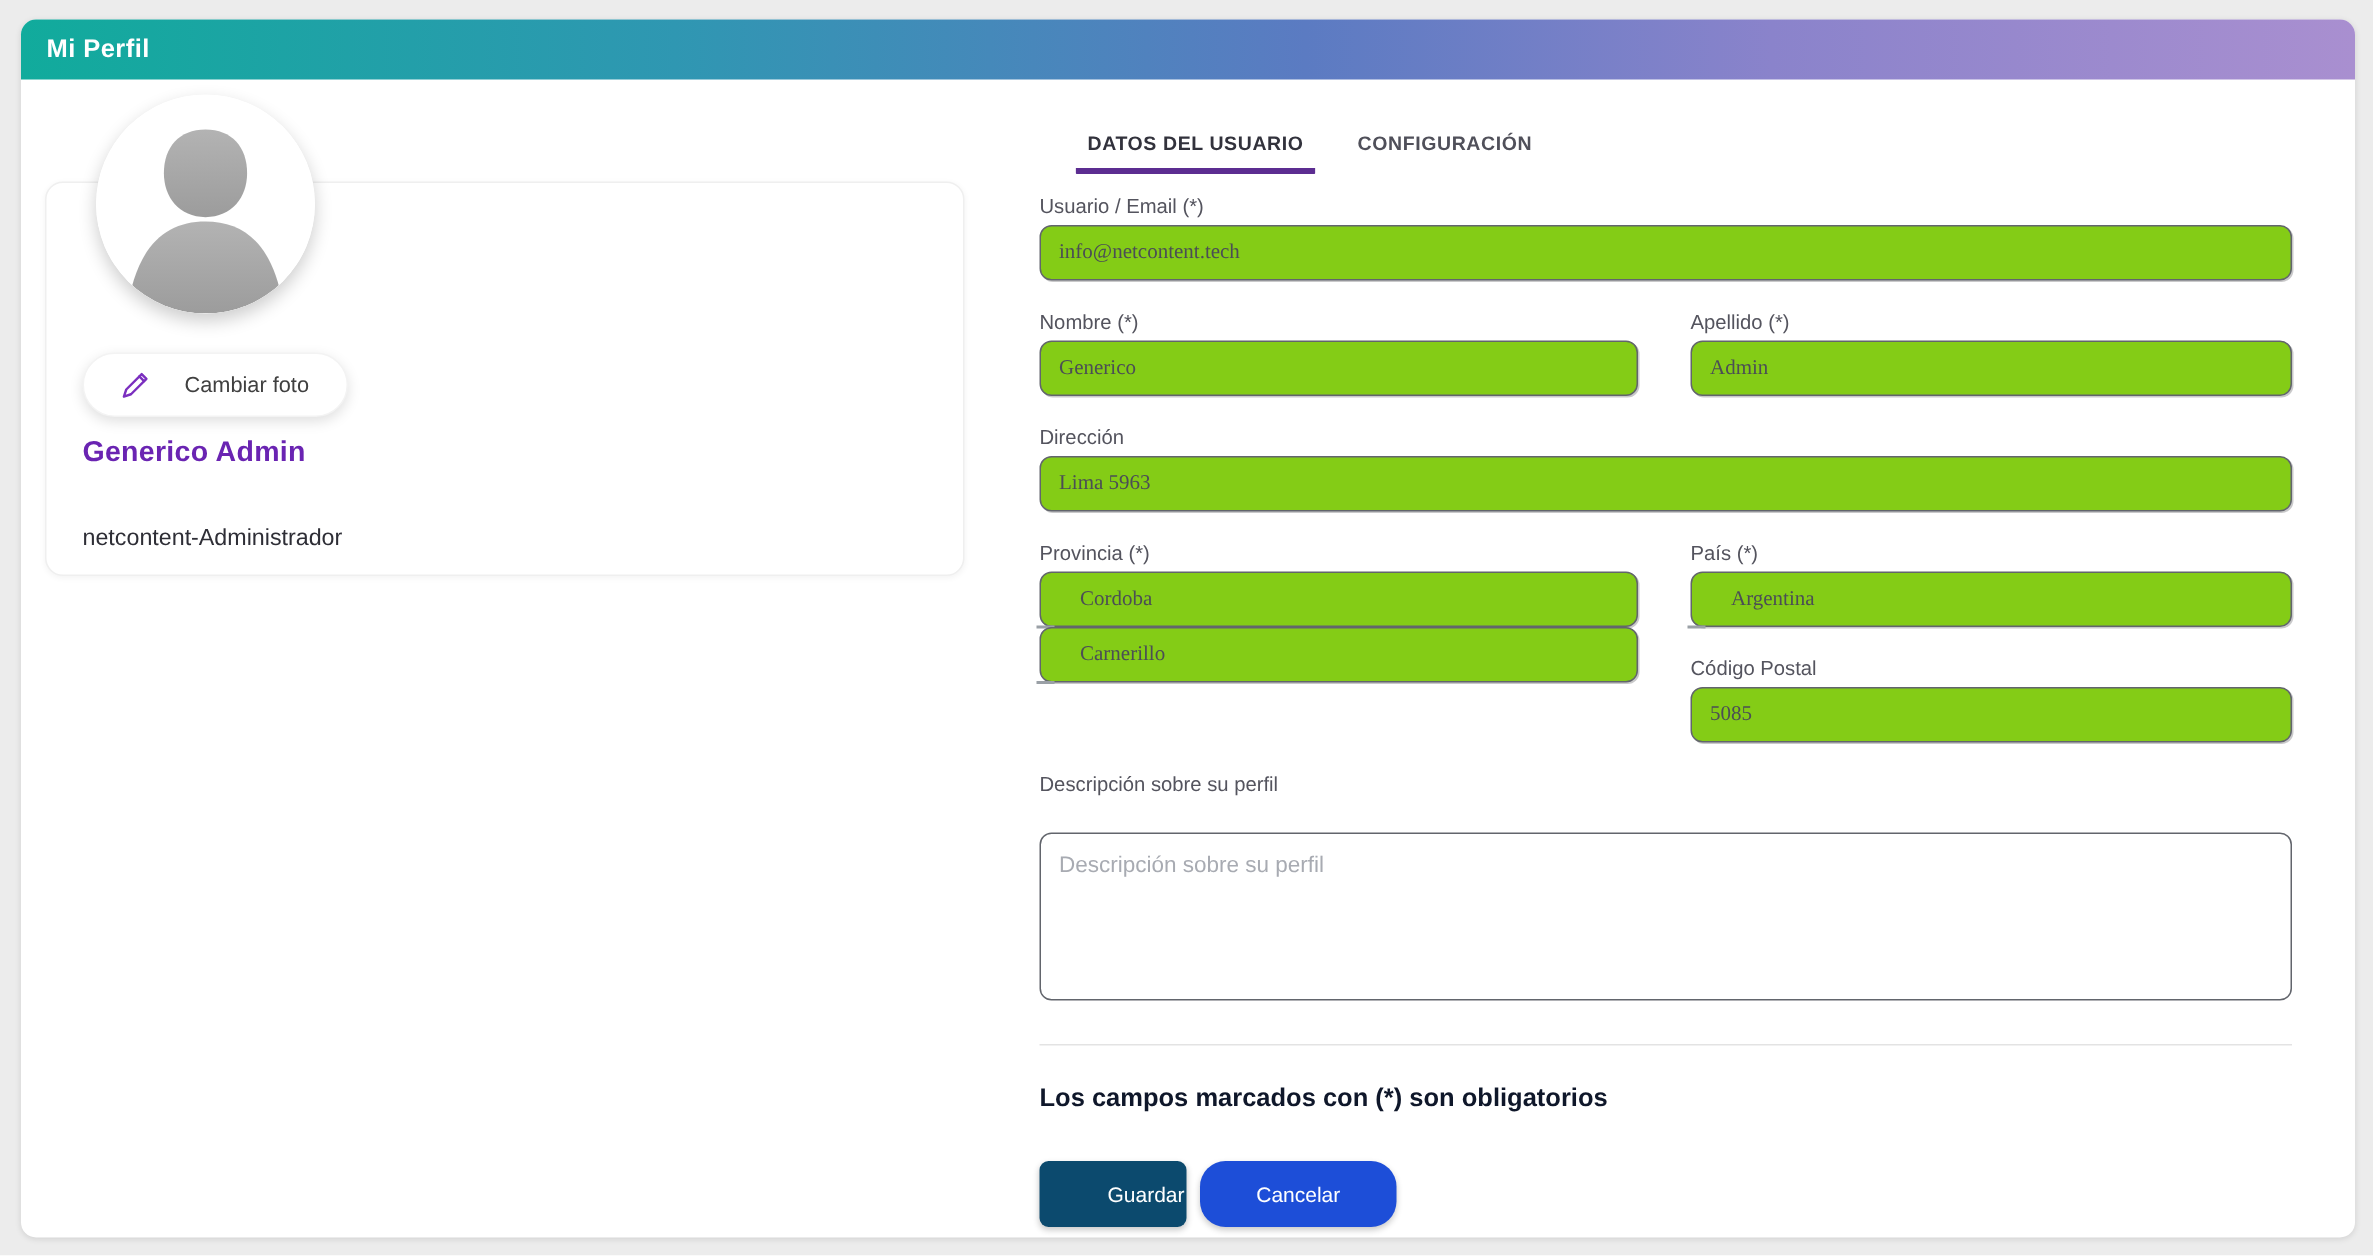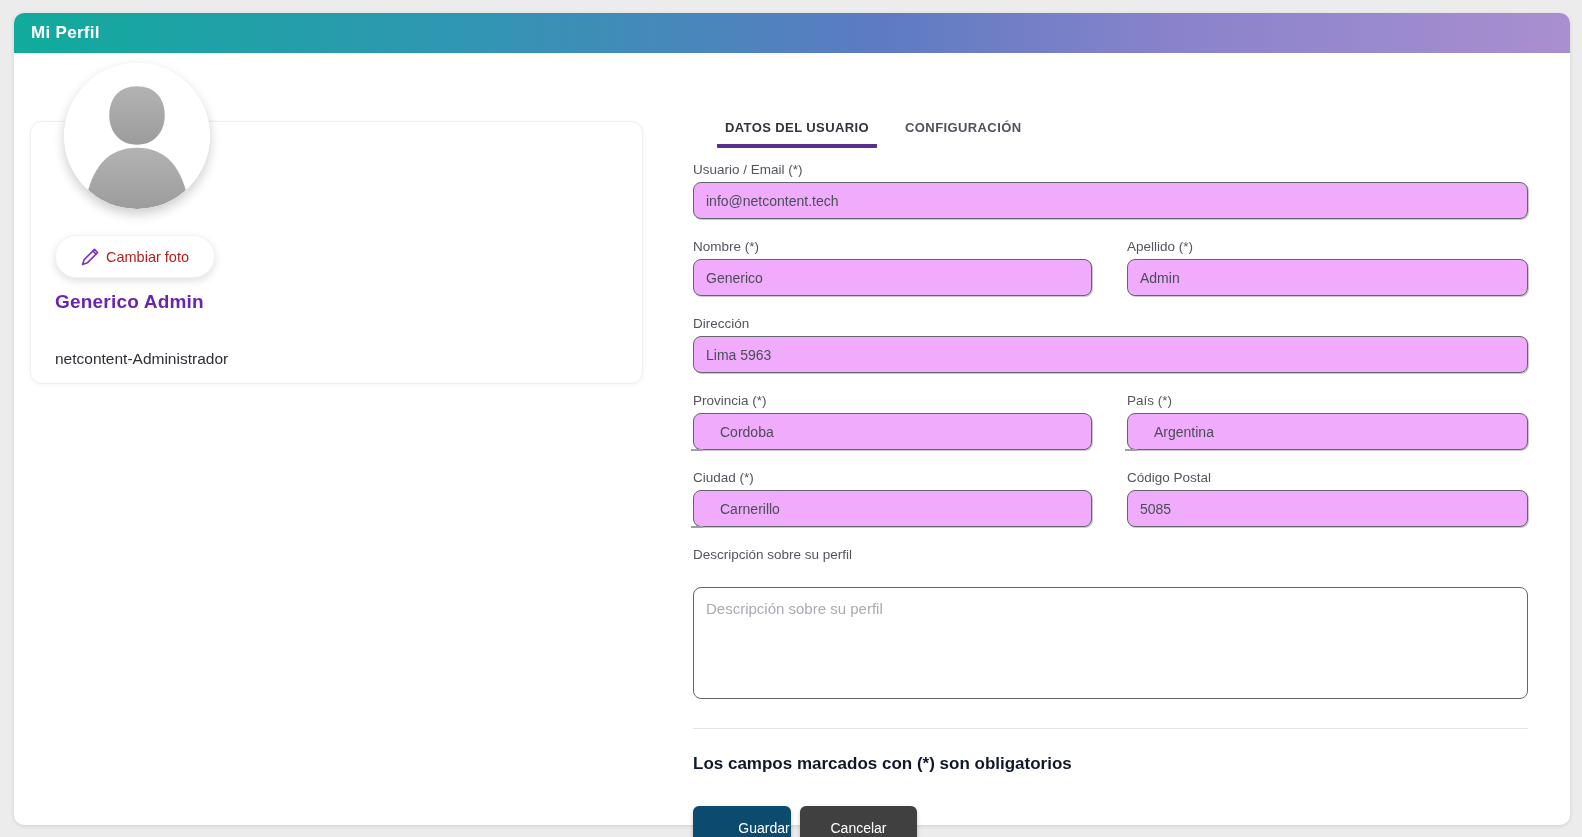--- a/index.html
+++ b/index.html
@@ -46,7 +46,7 @@
 
   
   .form-area { position:absolute; left:679px; top:0; width:835px; }
-  .tabs { margin-top:101px; display:flex; gap:20px; padding-left:24px; }
+  .tabs { margin-top:69px; display:flex; gap:20px; padding-left:24px; }
   .tab {
     font-size:13px; font-weight:bold; letter-spacing:0.4px;
     color:#50505a; padding:6px 8px 9px; cursor:pointer;

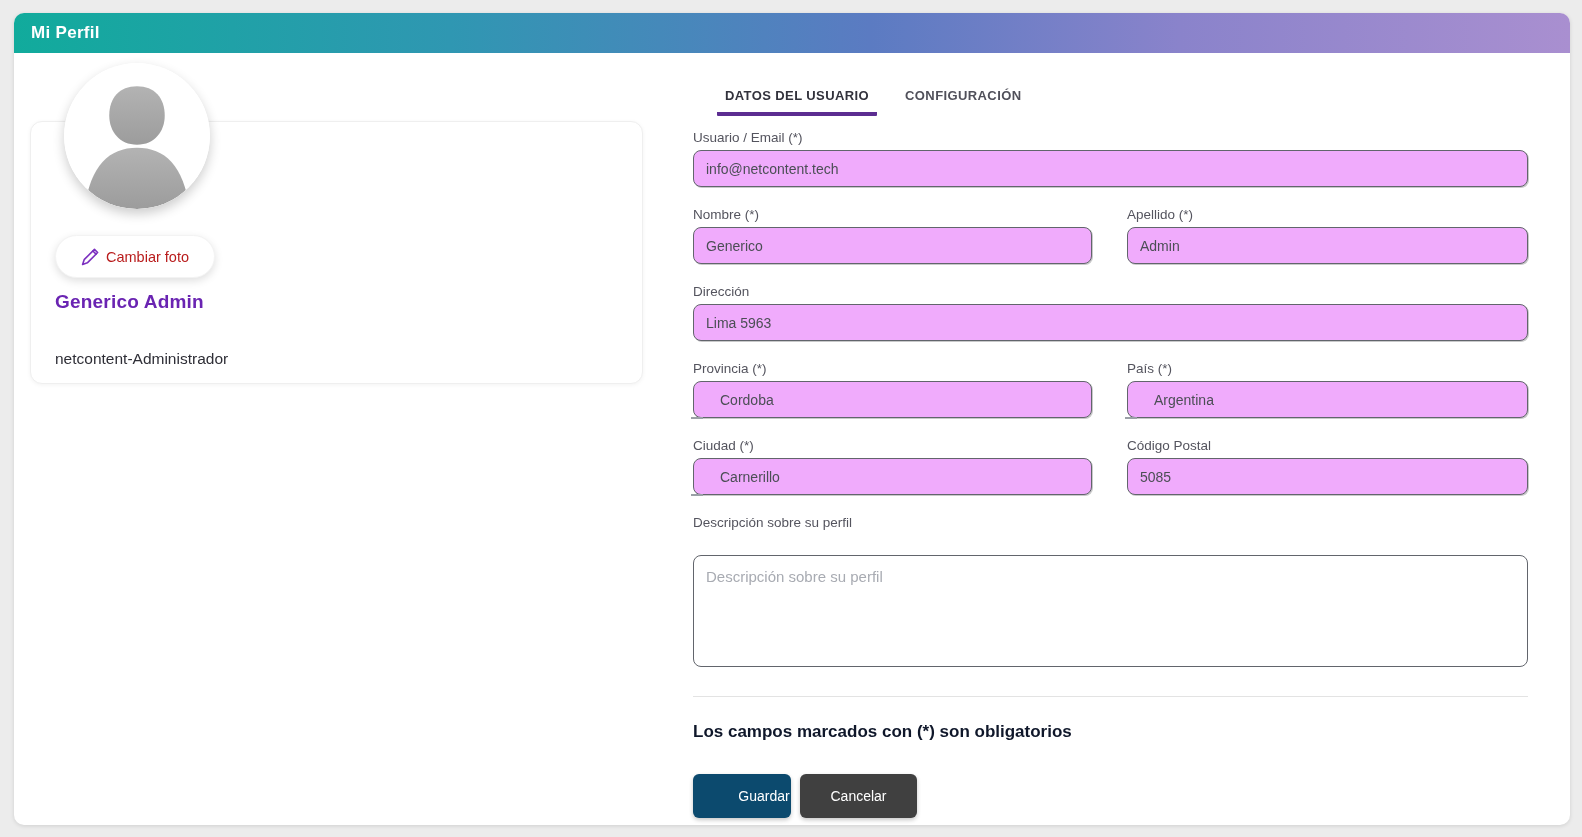--- a/index.html
+++ b/index.html
@@ -57,11 +57,11 @@
   .field-label { font-size:13.5px; color:#54545e; margin:20px 0 5px; }
   .field-label.first { margin-top:14px; }
   .text-input {
-    width:100%; height:37px; background:#f0abfc;
+    width:100%; height:37px; background:#84cc16;
     border:1px solid #62656c; border-radius:8px;
     padding:0 12px; font-size:14px; color:#4b4e55;
     box-shadow:1px 1px 0 rgba(40,40,45,0.25);
-    font-family:Liberation Sans, sans-serif;
+    font-family:Liberation Serif, serif;
   }
   .text-input.indent { padding-left:26px; }
   .row { display:grid; grid-template-columns:399px 401px; column-gap:35px; }

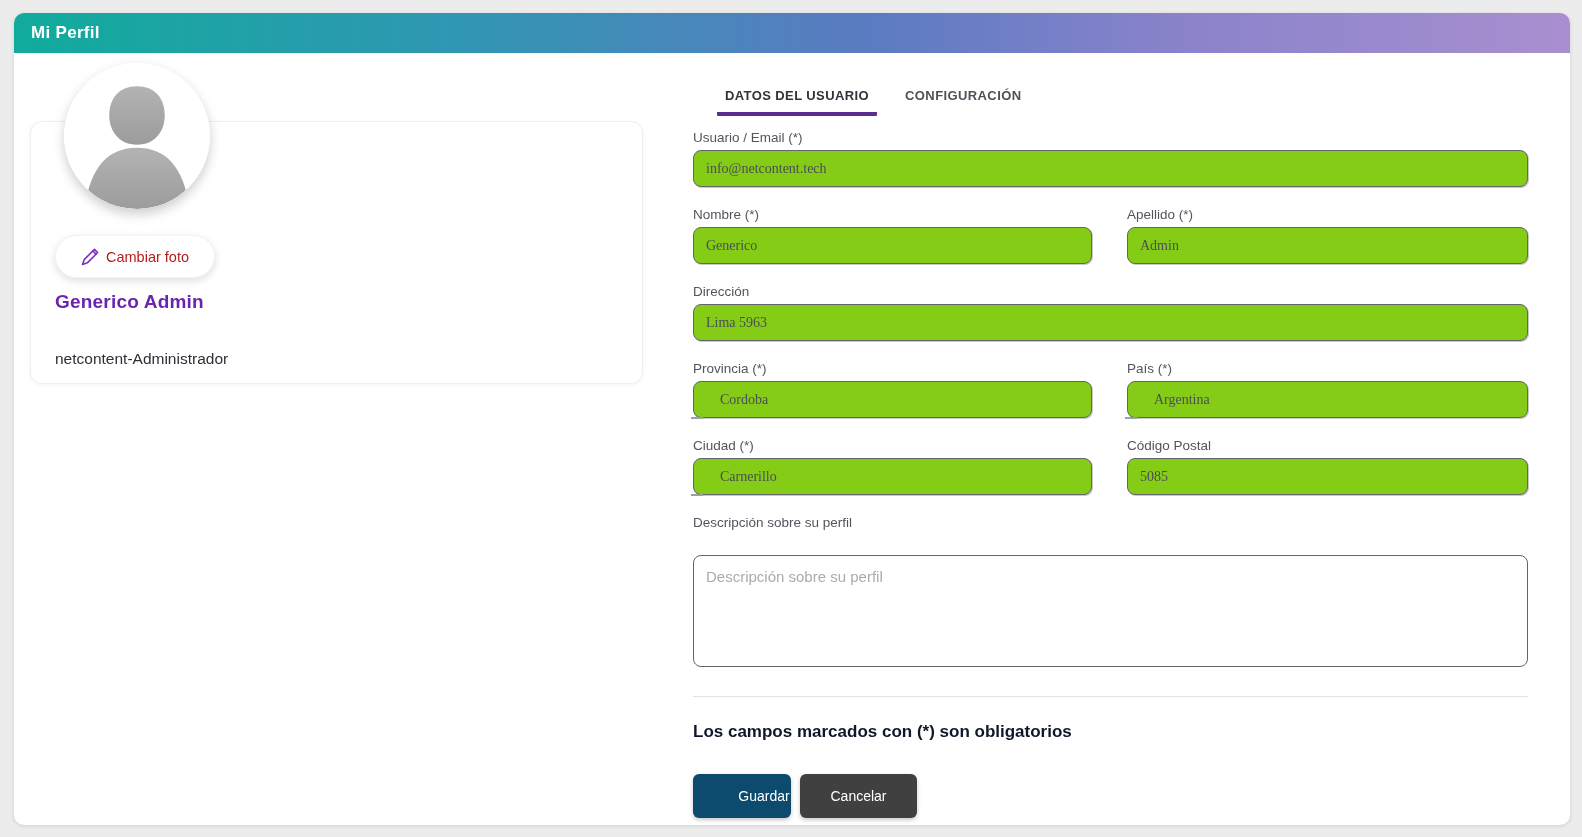--- a/index.html
+++ b/index.html
@@ -38,8 +38,8 @@
     position:absolute; left:41px; top:222px; height:43px; padding:0 25px;
     border-radius:22px; background:#fff; border:1px solid #f3f3f3;
     box-shadow:0 3px 9px rgba(0,0,0,0.13);
-    display:flex; align-items:center; gap:6px;
-    color:#b91c1c; font-size:14.5px; cursor:pointer;justify-content:space-between;
+    display:flex; align-items:center; gap:23px;
+    color:#404040; font-size:14.5px; cursor:pointer;justify-content:space-between;
   }
   .profile-name { position:absolute; left:41px; top:278px; font-size:19px; font-weight:bold; color:#6a24b2; letter-spacing:0.2px; }
   .profile-role { position:absolute; left:41px; top:304px; font-size:15.5px; color:#2e2e36;margin-top:33px; }

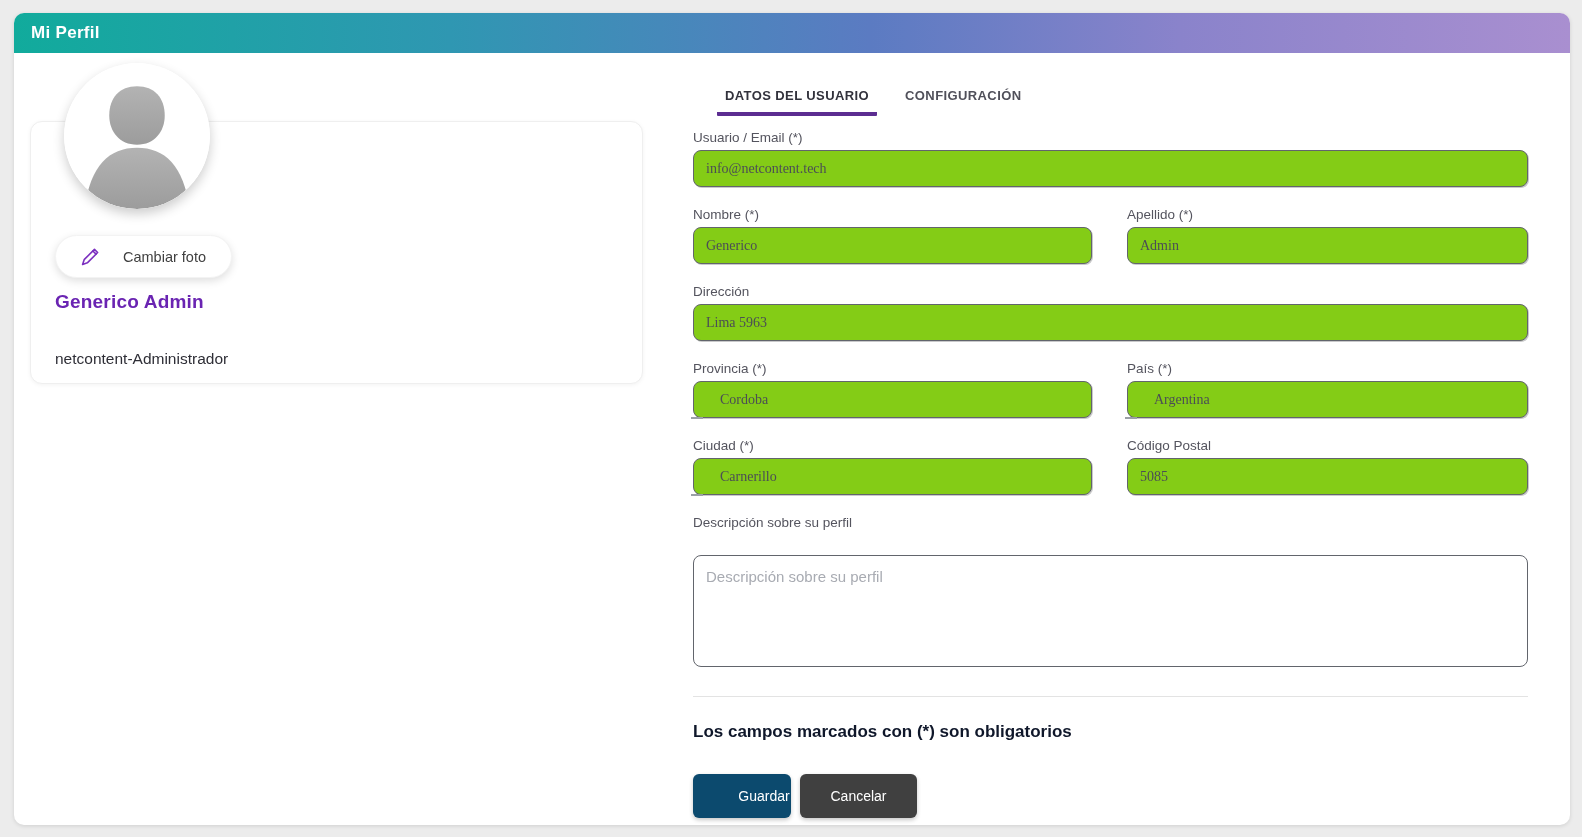--- a/index.html
+++ b/index.html
@@ -171,7 +171,6 @@
 
       <div class="row">
         <div>
-          <div class="field-label">Ciudad (*)</div>
           <div class="select-wrap">
             <input class="text-input indent" type="text" value="Carnerillo" style="">
           </div>

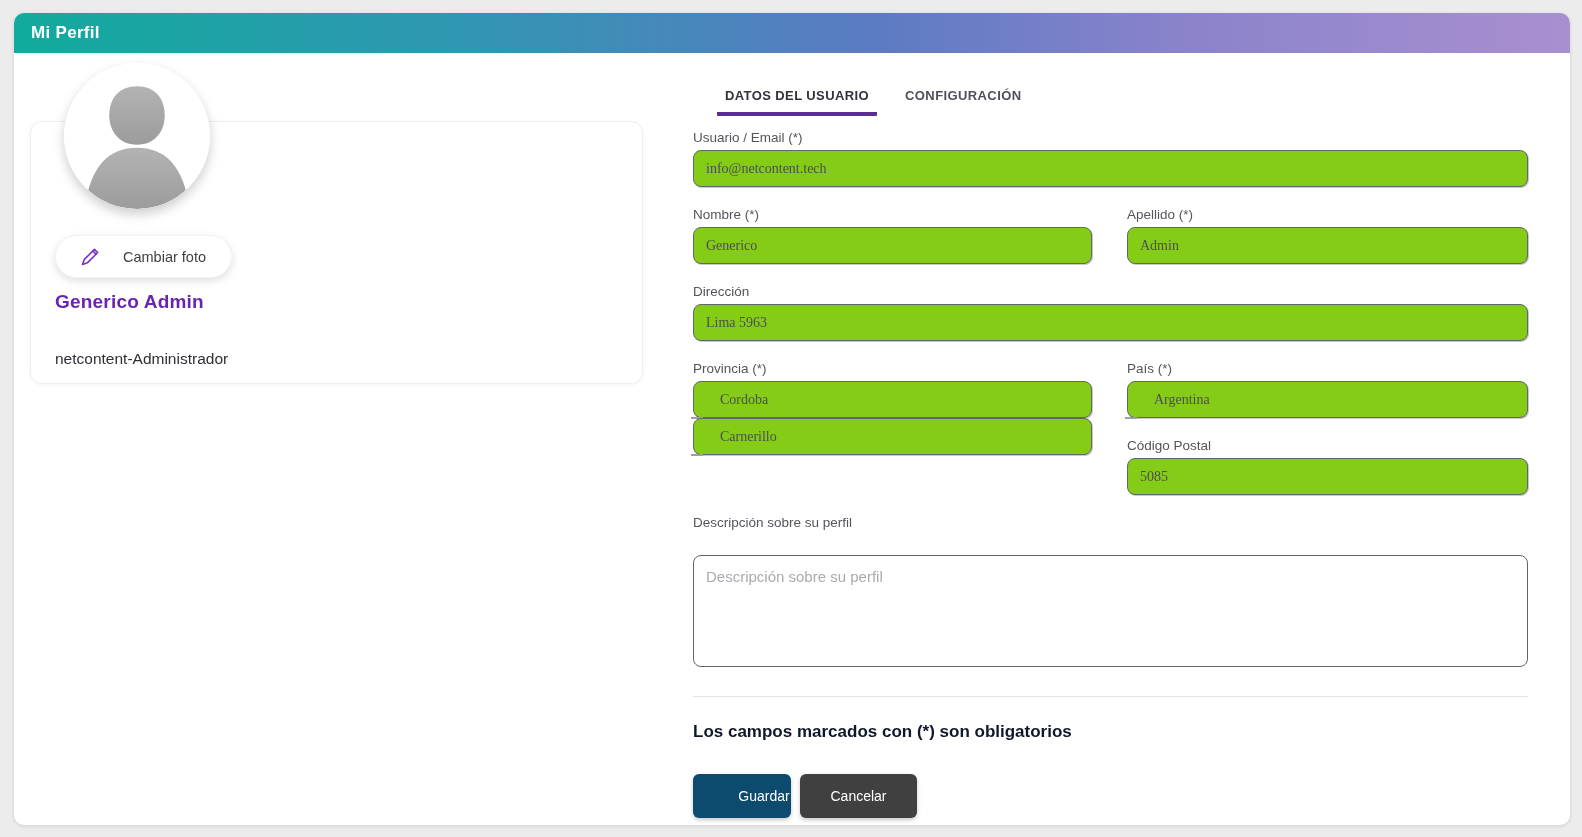--- a/index.html
+++ b/index.html
@@ -86,7 +86,7 @@
     font-family:"Liberation Sans", sans-serif;
   }
   .btn-save { width:98px; background:#0c4a6e;padding-left:44px; }
-  .btn-cancel { width:117px; background:#404040; }
+  .btn-cancel { width:131px; background:#1d4ed8;border-radius:17px; }
 </style>
 </head>
 <body>

